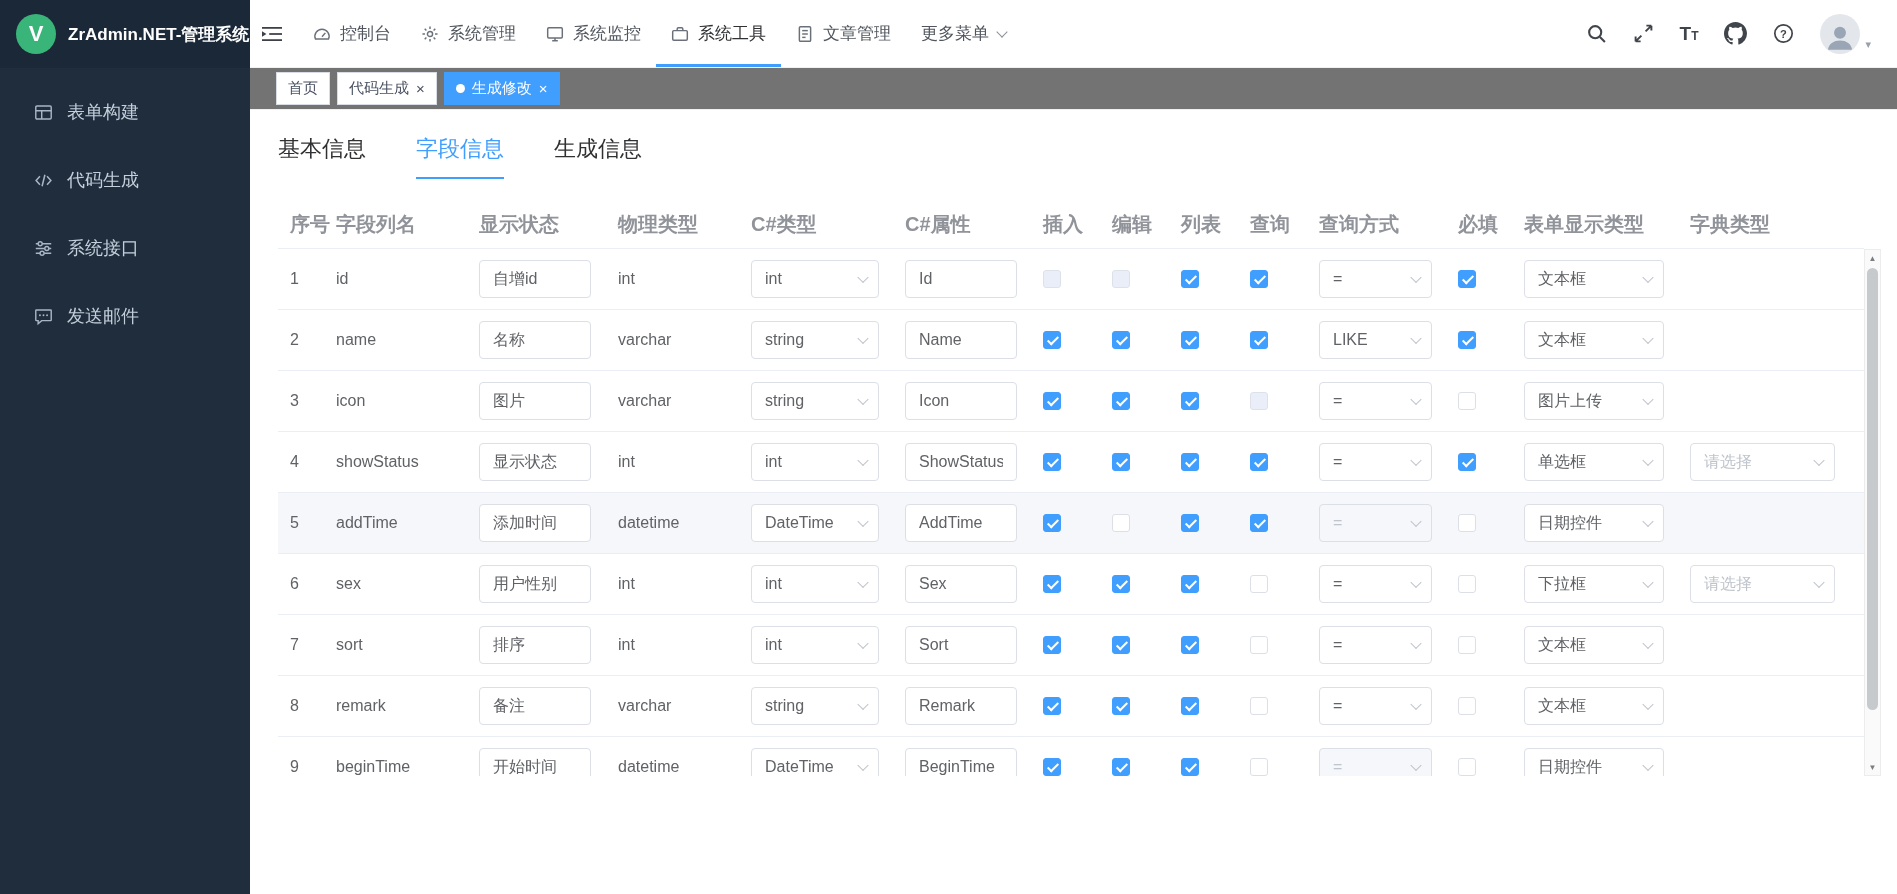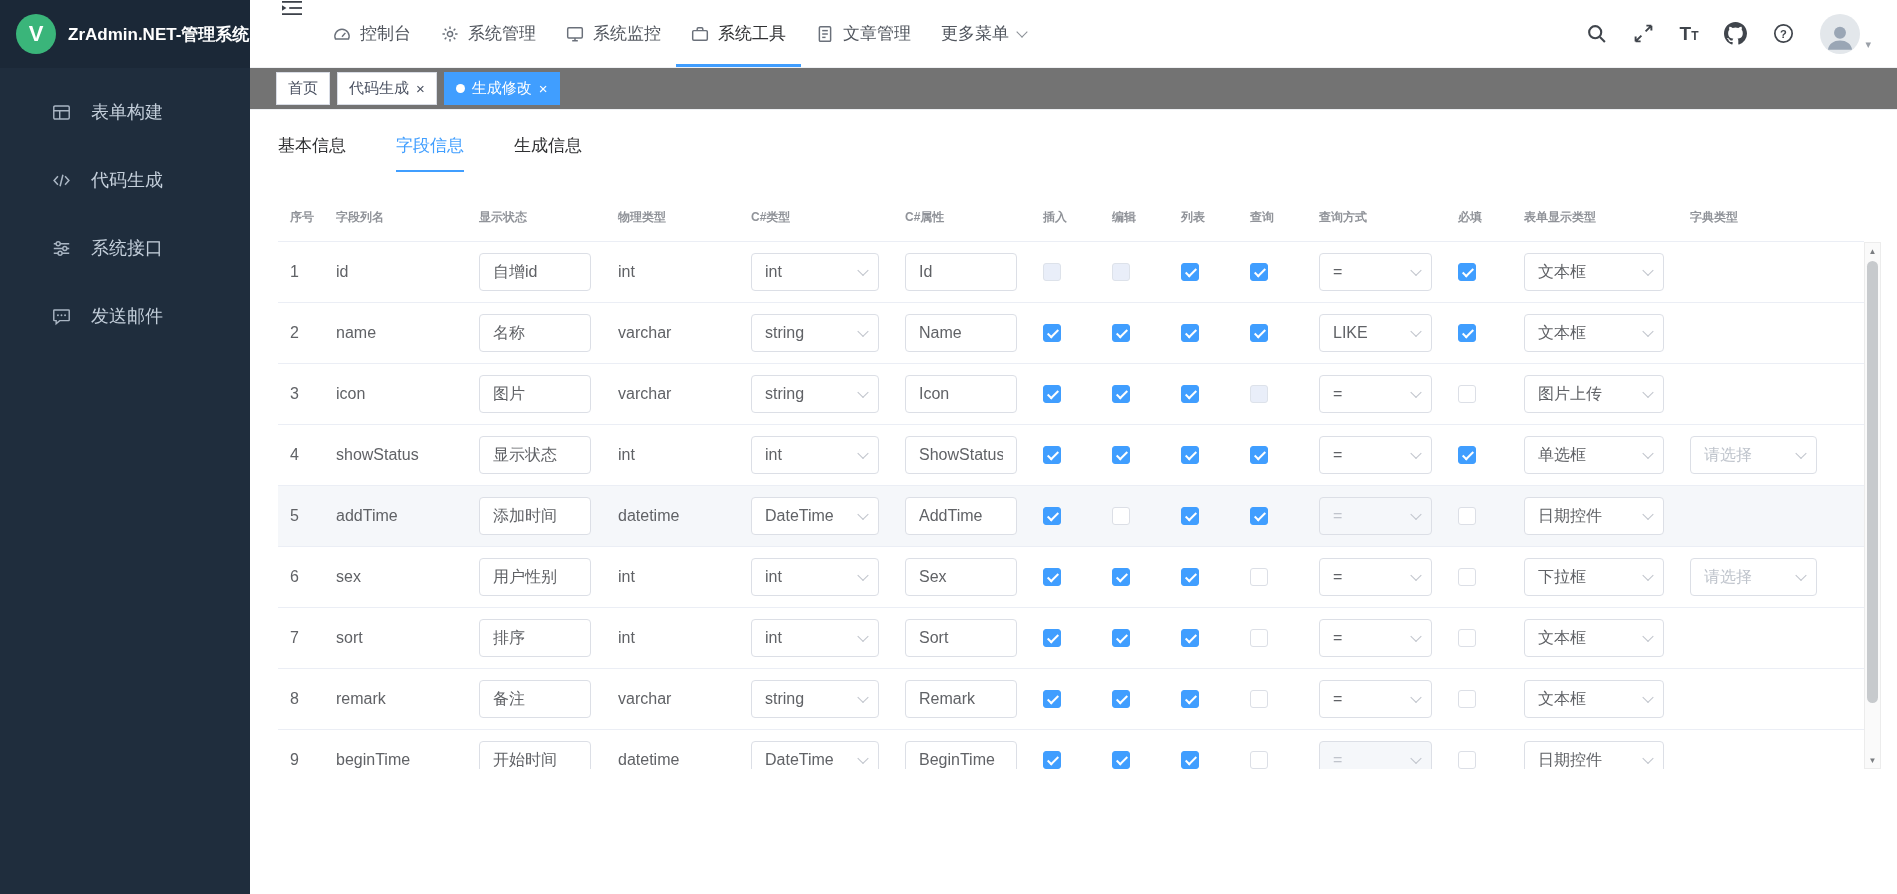--- a/index.html
+++ b/index.html
@@ -16,7 +16,7 @@
 .side-item .icon{display:inline-flex;color:#a9b5c3}
 
 .main{flex:1;display:flex;flex-direction:column;min-width:0}
-.topbar{height:68px;display:flex;padding:0 26px 0 32px;border-bottom:1px solid #f0f1f3;background:#fff;flex-shrink:0}
+.topbar{height:68px;display:flex;align-items:center;padding:0 26px 0 12px;border-bottom:1px solid #f0f1f3;background:#fff;flex-shrink:0}
 .hamburger{color:#3c4149;margin-right:16px;cursor:pointer;display:inline-flex}
 .topnav{display:flex;height:100%;align-items:stretch}
 .tn-item{display:flex;align-items:center;gap:9px;padding:3px 15px 0 15px;font-size:17px;color:#51565e;cursor:pointer;border-bottom:3px solid transparent;white-space:nowrap}

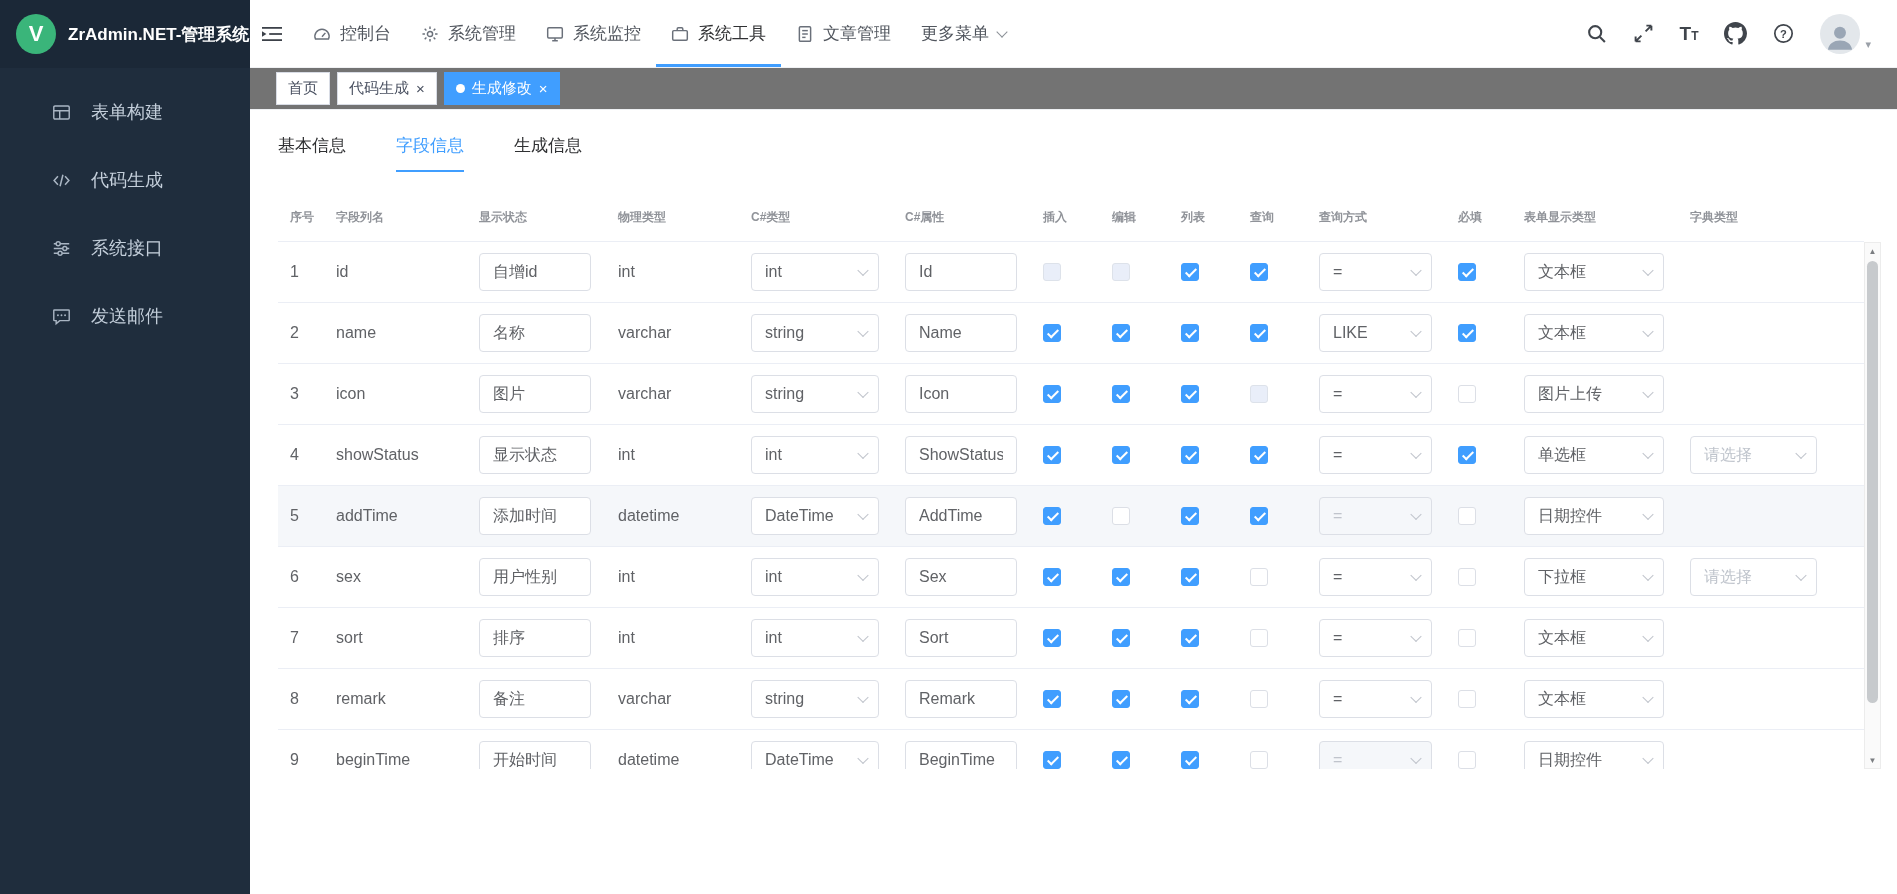--- a/index.html
+++ b/index.html
@@ -12,7 +12,7 @@
 .logo-circle{width:40px;height:40px;border-radius:50%;background:#3ab57a;color:#fff;font-weight:bold;font-size:22px;display:flex;align-items:center;justify-content:center;flex-shrink:0}
 .logo-title{color:#fff;font-size:17px;font-weight:bold;white-space:nowrap}
 .side-menu{padding-top:10px}
-.side-item{height:68px;display:flex;align-items:center;gap:20px;padding-left:52px;color:#c4cfdb;font-size:18px;cursor:pointer}
+.side-item{height:68px;display:flex;align-items:center;gap:14px;padding-left:34px;color:#c4cfdb;font-size:18px;cursor:pointer}
 .side-item .icon{display:inline-flex;color:#a9b5c3}
 
 .main{flex:1;display:flex;flex-direction:column;min-width:0}

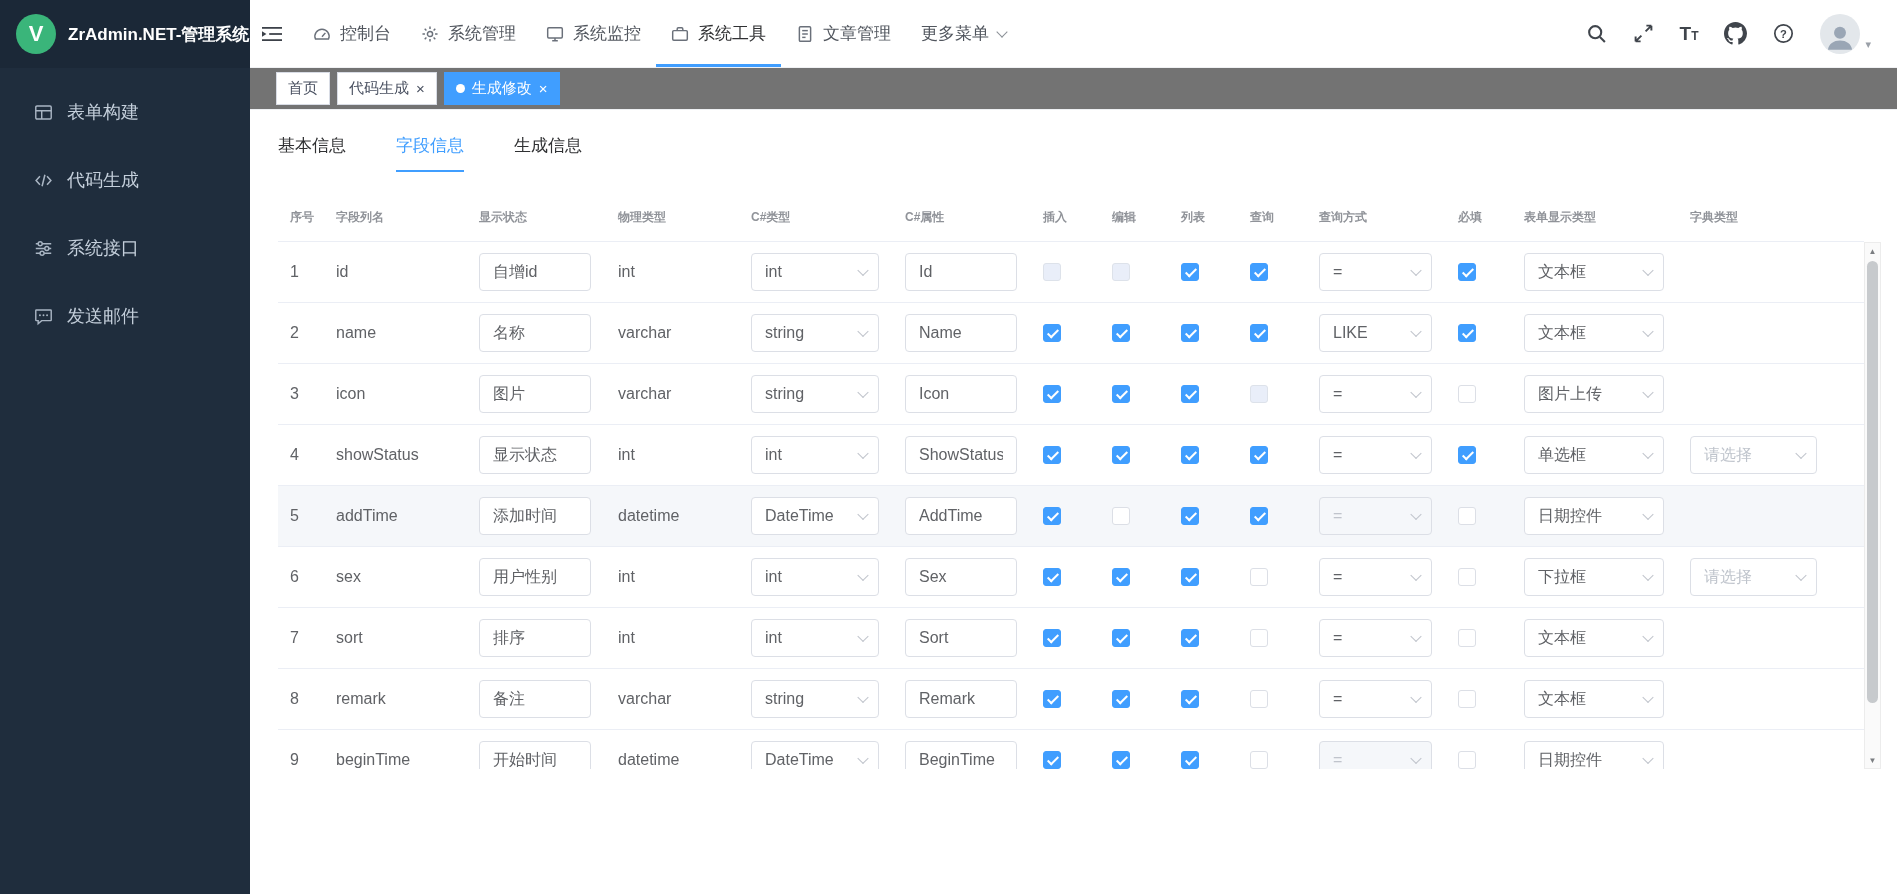--- a/index.html
+++ b/index.html
@@ -39,7 +39,7 @@
 
 .content{flex:1;background:#fff;padding:24px 16px 0 28px;position:relative;min-height:0}
 .ctabs{display:flex;gap:50px;margin-bottom:22px}
-.ctab{font-size:17px;color:#303133;padding-bottom:13px;cursor:pointer;border-bottom:2px solid transparent}
+.ctab{font-size:22px;color:#303133;padding-bottom:13px;cursor:pointer;border-bottom:2px solid transparent}
 .ctab.active{color:#409eff;border-bottom-color:#409eff}
 
 .table-wrap{position:relative;padding-right:17px}

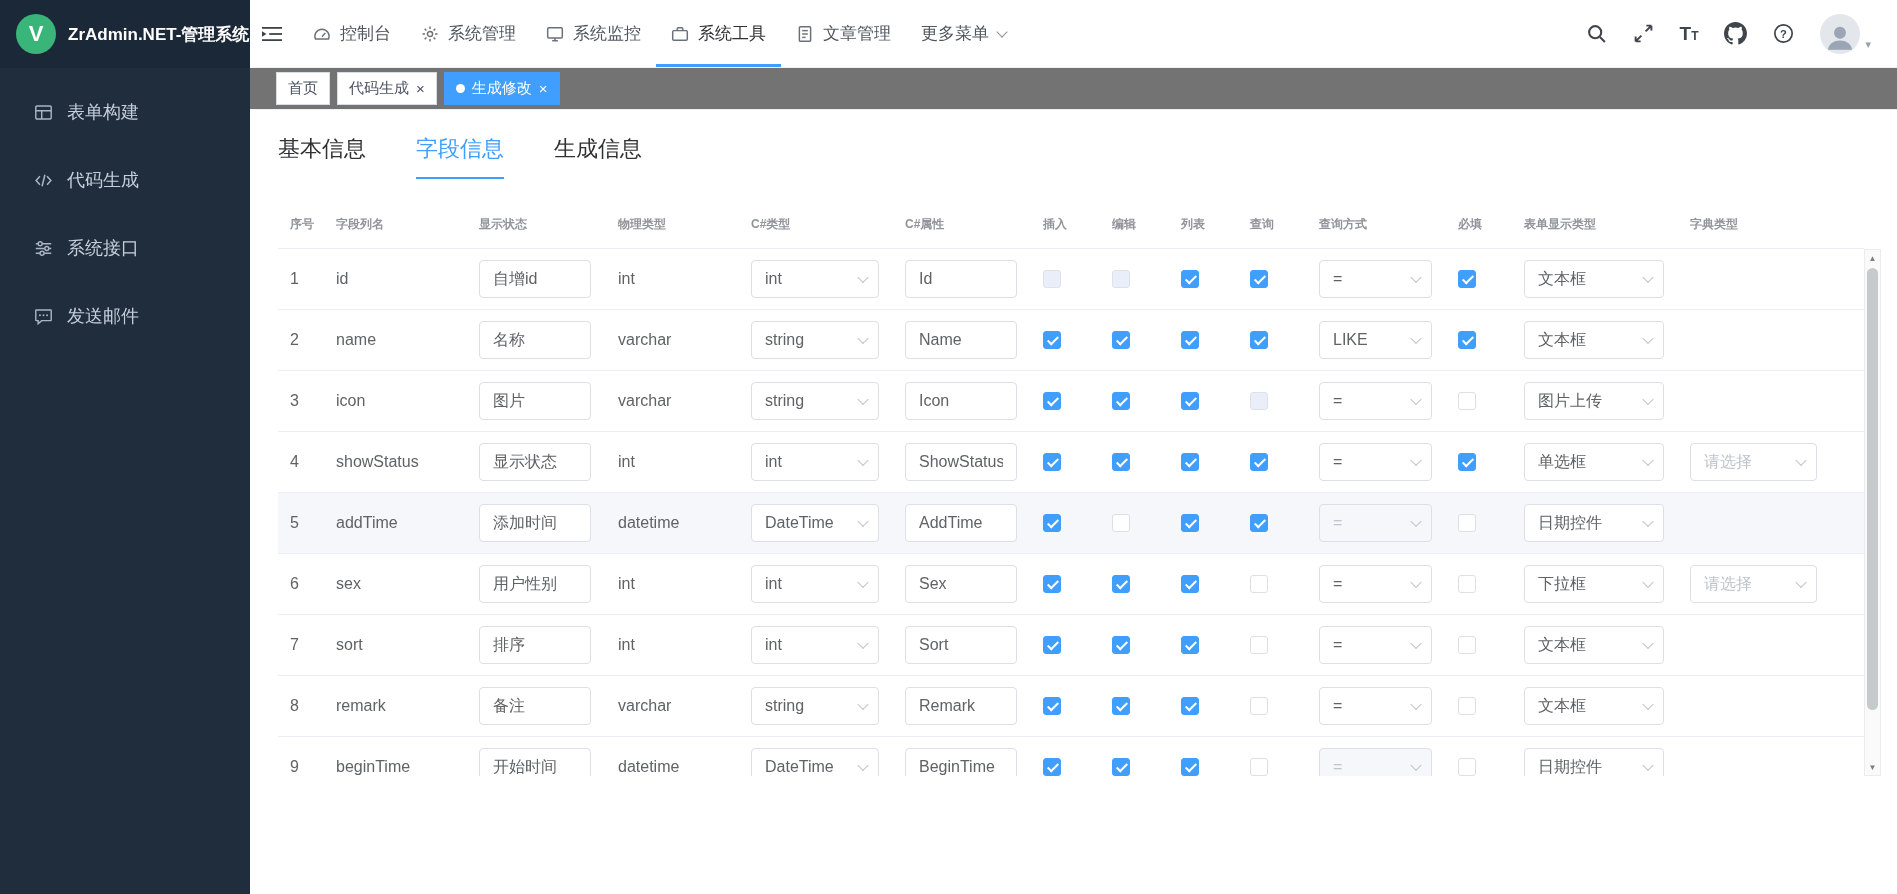--- a/index.html
+++ b/index.html
@@ -44,7 +44,7 @@
 
 .table-wrap{position:relative;padding-right:17px}
 .t-header{display:flex;align-items:center;height:48px;border-bottom:1px solid #ebeef5}
-.hc{font-size:12px;color:#909399;font-weight:bold;white-space:nowrap}
+.hc{font-size:20px;color:#909399;font-weight:bold;white-space:nowrap}
 .t-body{height:527px;overflow:hidden}
 .trow{display:flex;align-items:center;height:61px;border-bottom:1px solid #ebeef5;font-size:16px;color:#606266}
 .trow.hl{background:#f5f7fa}

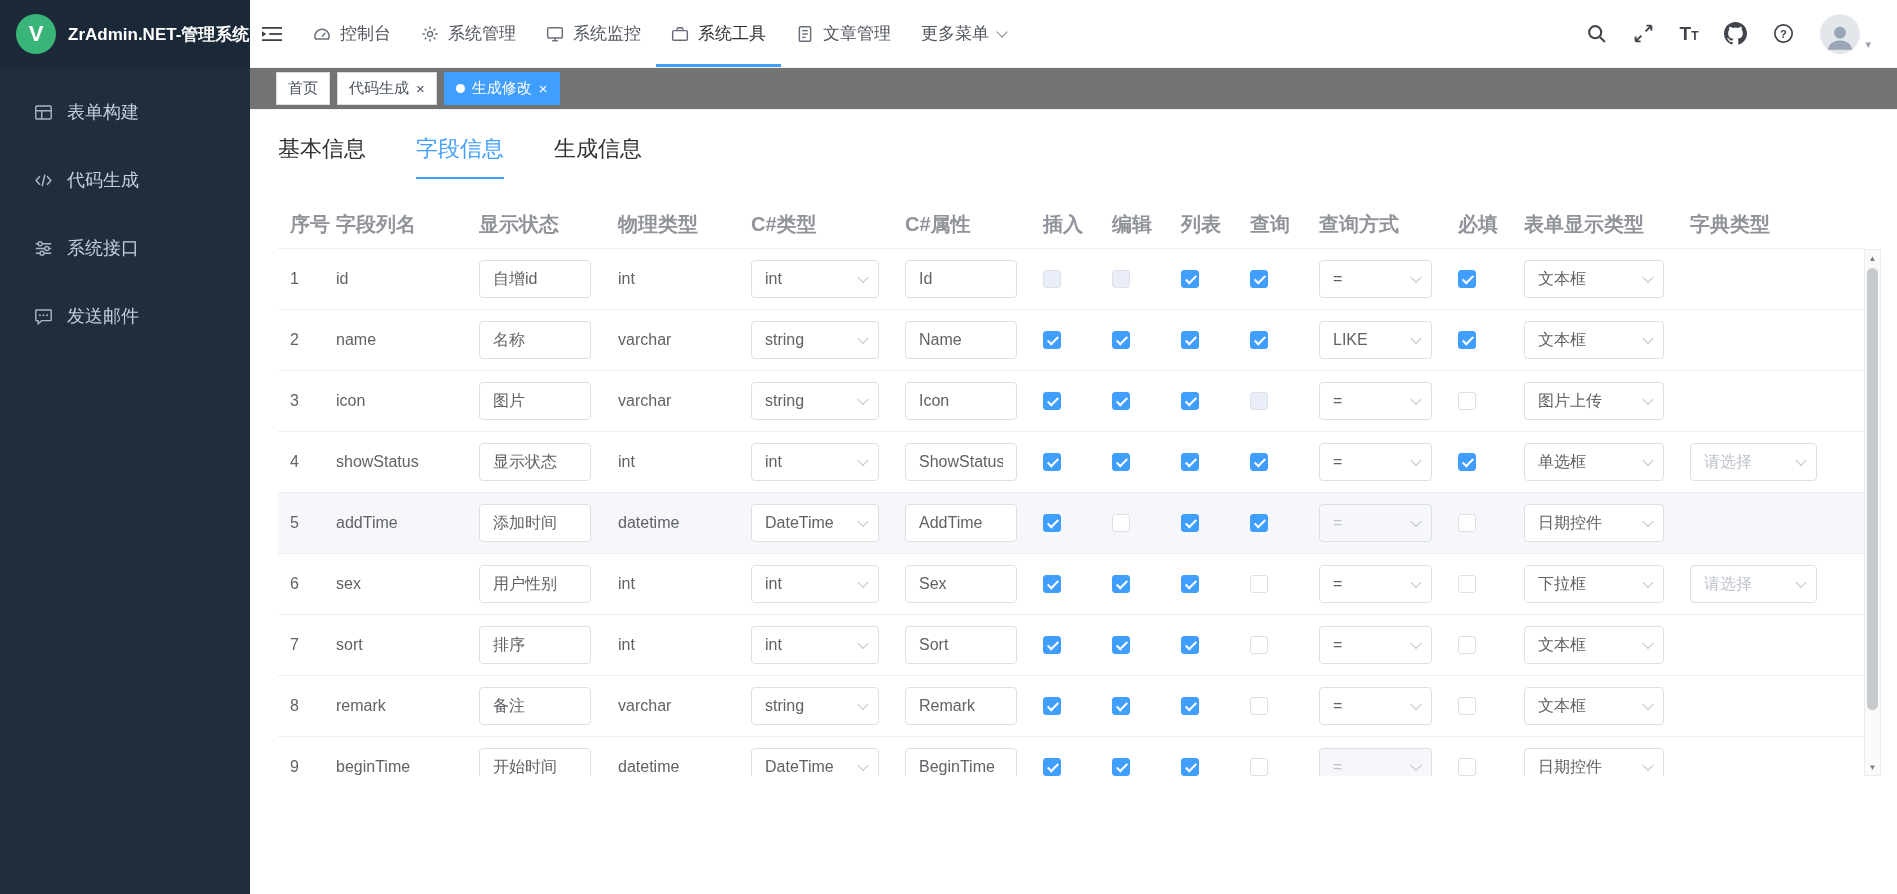--- a/index.html
+++ b/index.html
@@ -62,7 +62,7 @@
 .c-dict{width:160px}
 .inp{width:112px;height:38px;border:1px solid #dcdfe6;border-radius:4px;padding:0 13px;font-size:16px;color:#606266;font-family:inherit;outline:none;background:#fff;white-space:nowrap;overflow:hidden}
 .sel{height:38px;border:1px solid #dcdfe6;border-radius:4px;background:#fff;display:flex;align-items:center;padding:0 26px 0 13px;position:relative;cursor:pointer}
-.sel.w128{width:128px}.sel.w113{width:113px}.sel.w140{width:140px}.sel.w137{width:127px}
+.sel.w128{width:128px}.sel.w113{width:113px}.sel.w140{width:140px}.sel.w137{width:145px}
 .sel-txt{font-size:16px;color:#606266;white-space:nowrap;overflow:hidden}
 .sel-txt.ph{color:#bfc4cc}
 .sel.dis{background:#f5f7fa;cursor:not-allowed}

